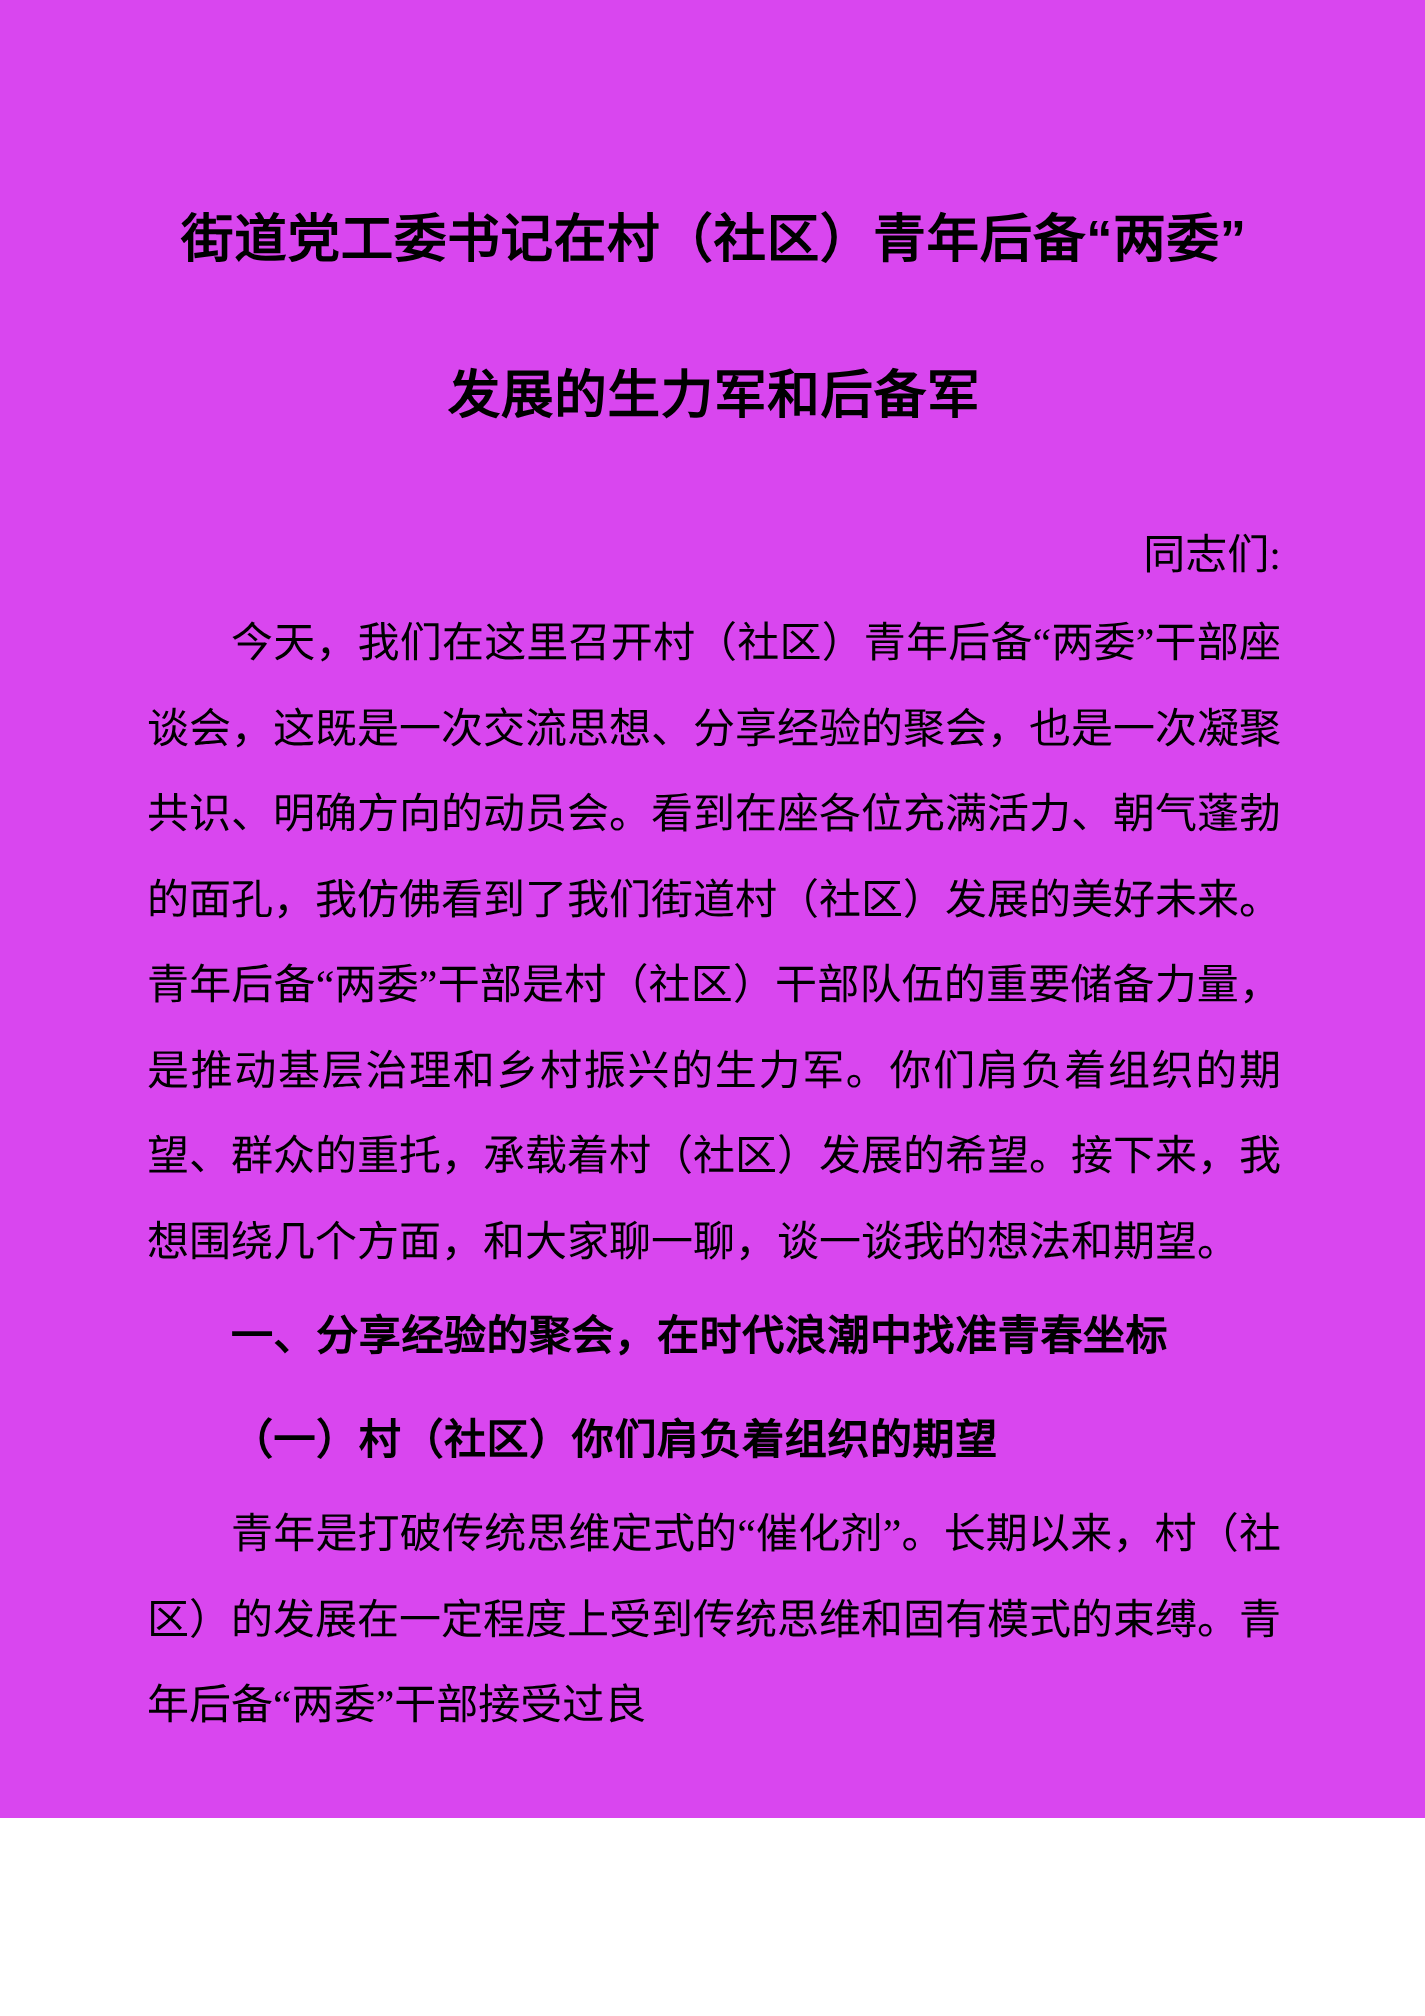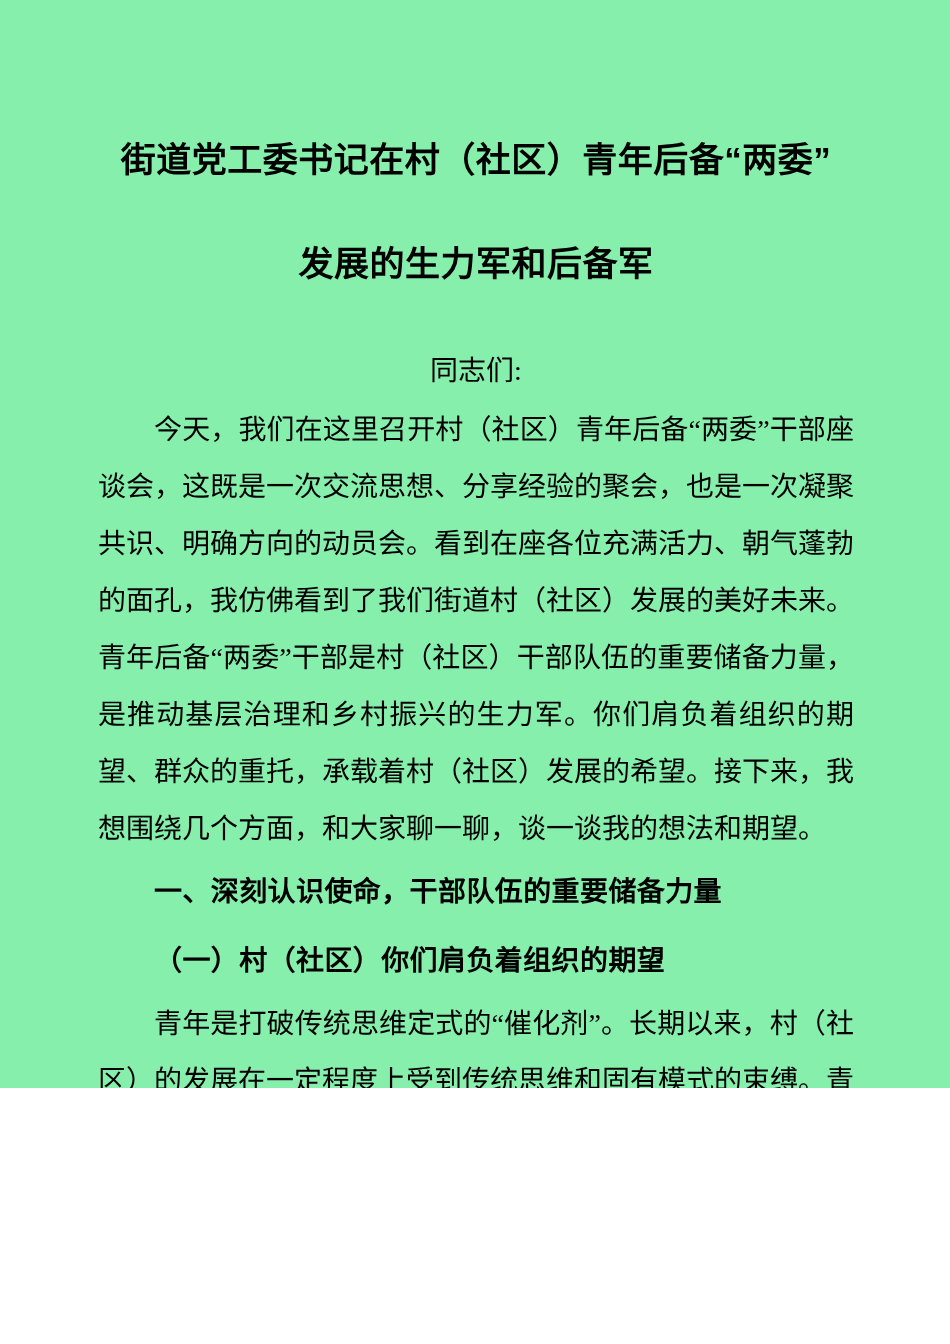--- a/index.html
+++ b/index.html
@@ -18,9 +18,9 @@
   .page {
     position: relative;
     width: 950px;
-    height: 1088px;
+    height: 1212px;
     margin: 0 auto;
-    background: #86efac;
+    background: #d946ef;
     overflow: hidden;
     box-sizing: border-box;
   }

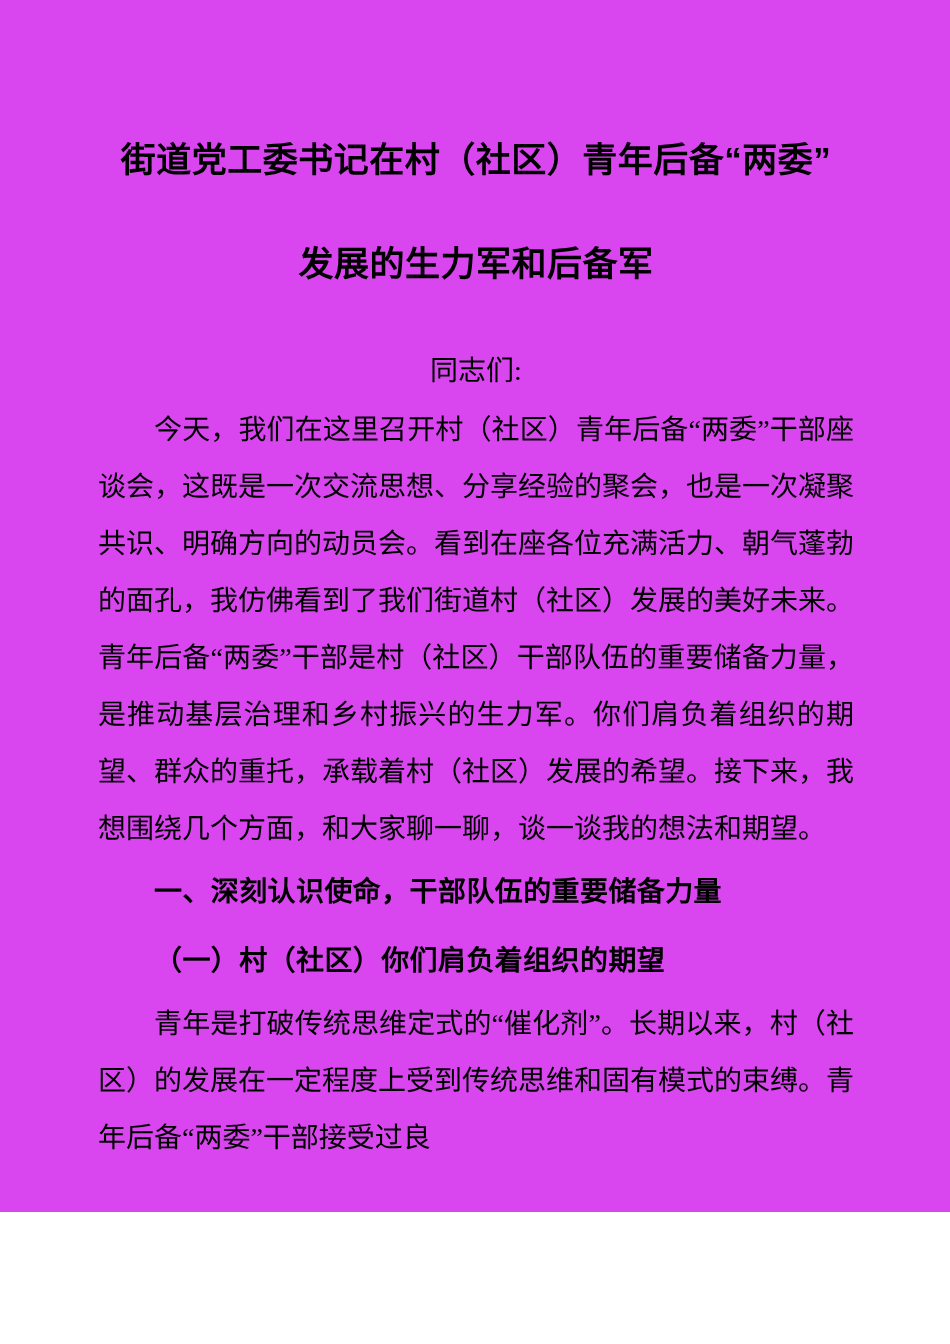--- a/index.html
+++ b/index.html
@@ -59,7 +59,7 @@
     line-height: 57px;
     margin: 0;
     padding-top: 26px;
-    text-align: center;
+    text-align: right;
     letter-spacing: 0;
   }
 

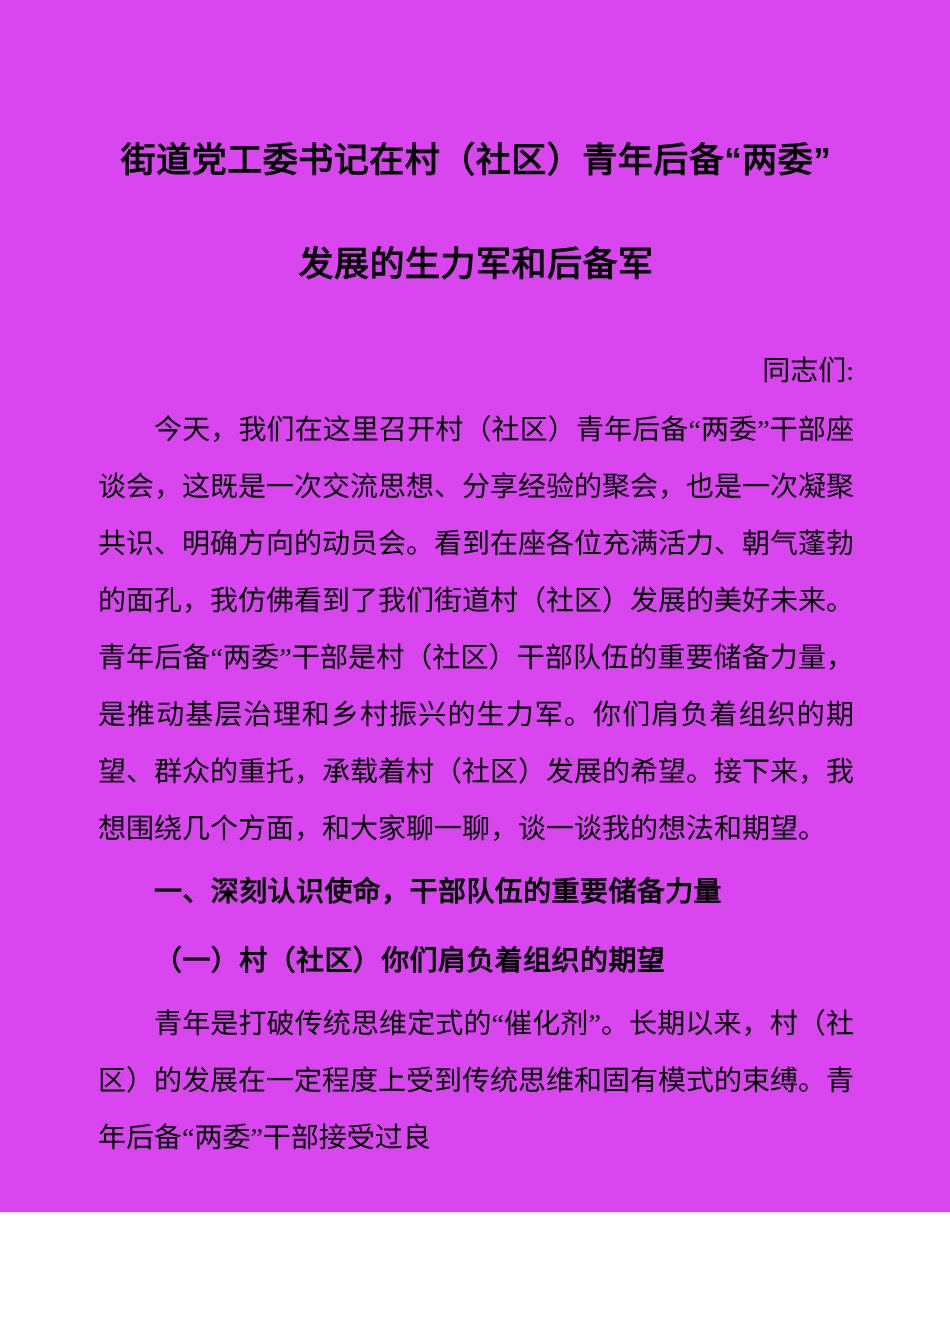--- a/index.html
+++ b/index.html
@@ -120,7 +120,7 @@
 
     <div class="spacer-sm"></div>
 
-    <h2 class="heading-1">一、深刻认识使命，干部队伍的重要储备力量</h2>
+    <h2 class="heading-1">一、分享经验的聚会，在时代浪潮中找准青春坐标</h2>
 
     <div class="spacer-sm"></div>
 

